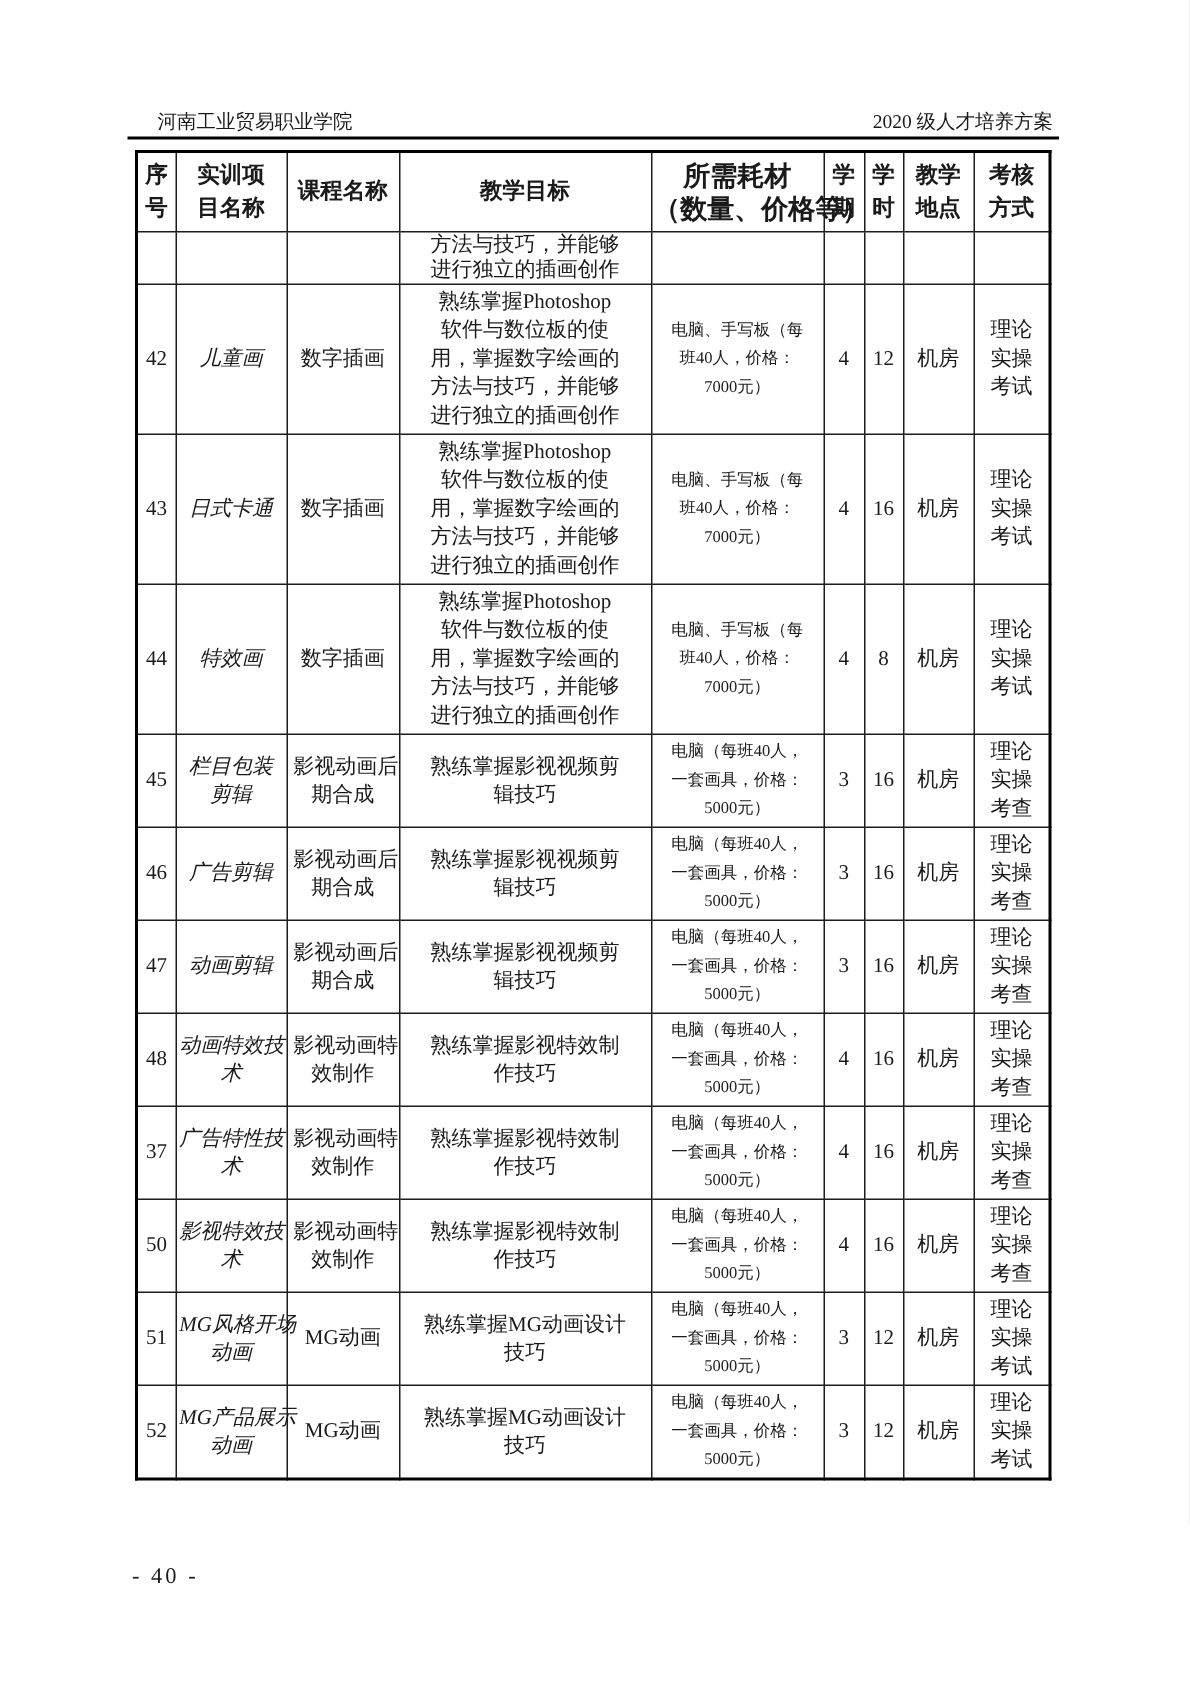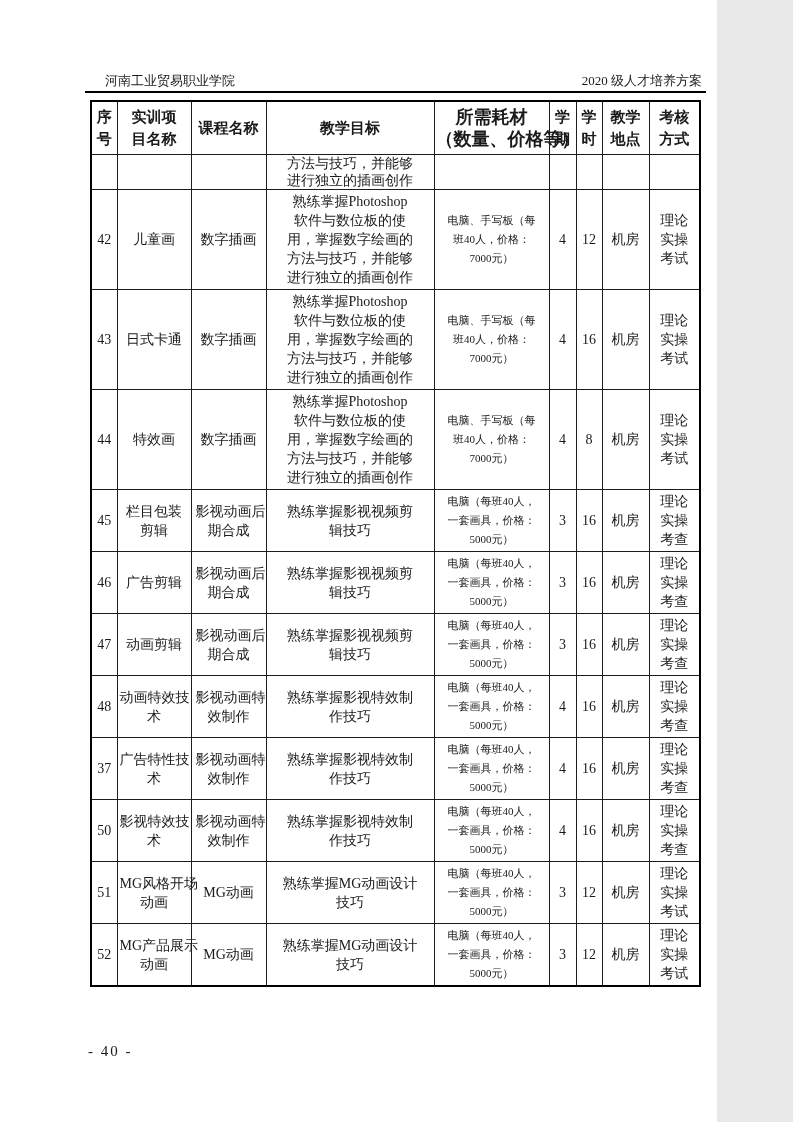--- a/index.html
+++ b/index.html
@@ -5,7 +5,7 @@
   html,body{margin:0;padding:0;background:#e8e8e8;}
   .page{
     position:relative;
-    width:717px;height:1122px;
+    width:793px;height:1122px;
     background:#ffffff;
     font-family:"Liberation Serif","DejaVu Serif",serif;
     color:#1a1a1a;

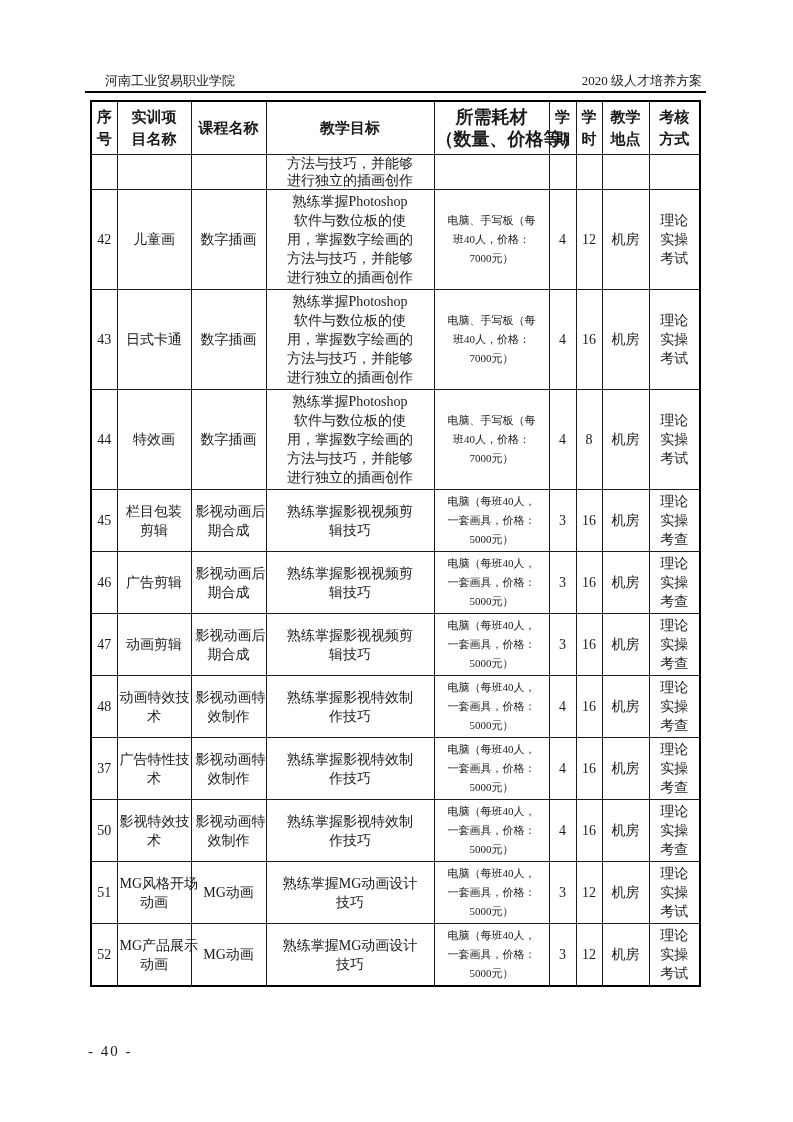--- a/index.html
+++ b/index.html
@@ -56,7 +56,7 @@
   }
   .doc-table th.col-materials{font-size:18px;}
   .doc-table td.col-materials{font-size:11px;padding:2px 2px;}
-  .doc-table td.col-project{padding:2px 2px;}
+  .doc-table td.col-project{padding:2px 2px;font-style:italic;}
   .doc-table td.col-no,.doc-table td.col-semester,.doc-table td.col-hours{padding:2px 1px;}
   .align-l{text-align:center;}
   .align-c{text-align:center;}

